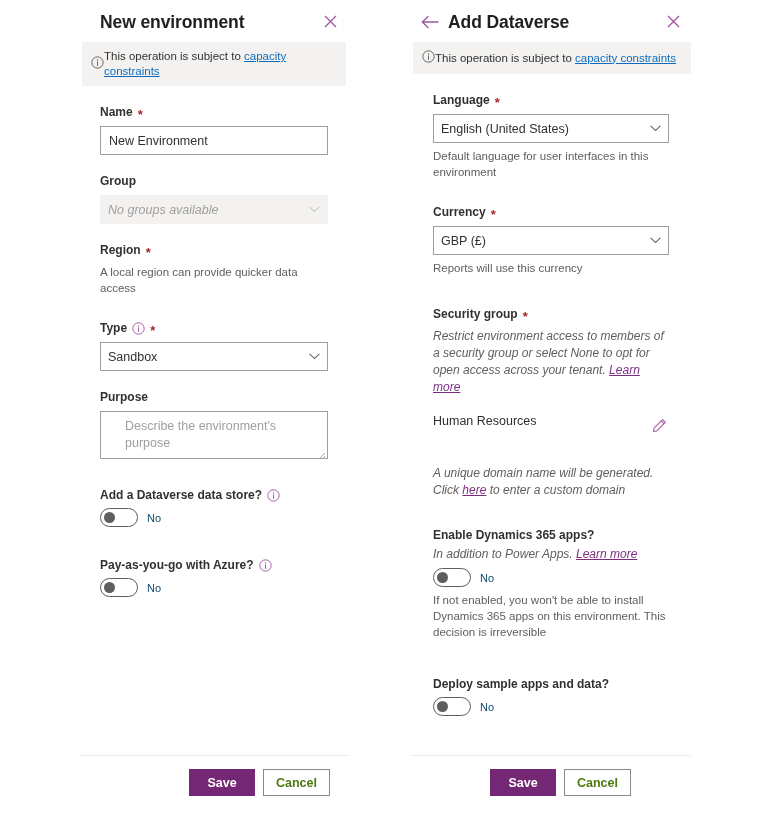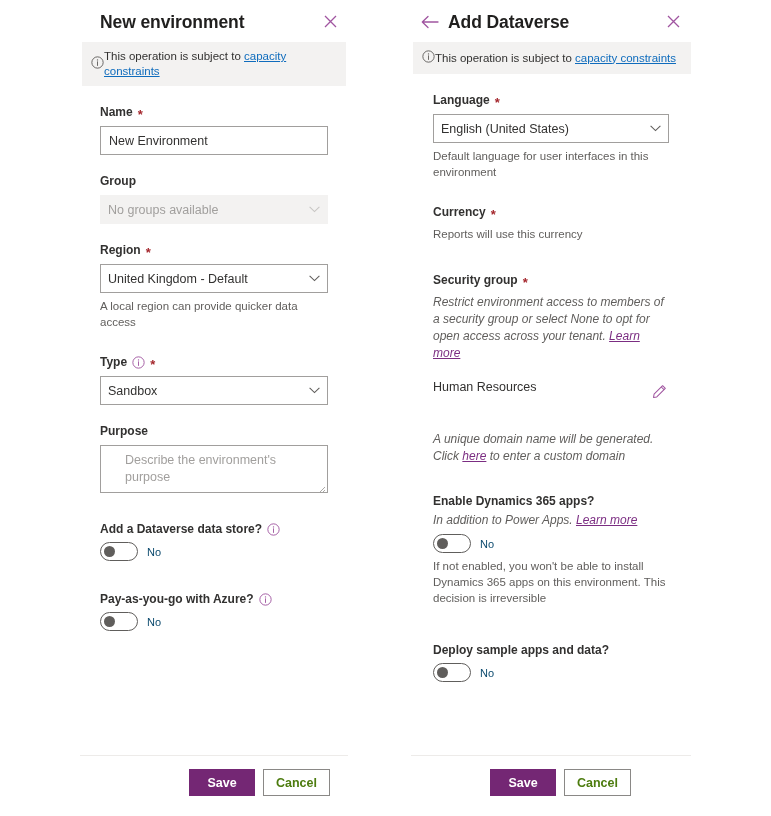--- a/index.html
+++ b/index.html
@@ -132,6 +132,7 @@
     border-color: #f3f2f1;
     color: #a19f9d;
     cursor: default;
+    font-style: italic;
   }
   .dd-val { white-space: nowrap; overflow: hidden; text-overflow: ellipsis; }
   .chev { flex: 0 0 auto; display: flex; align-items: center; }

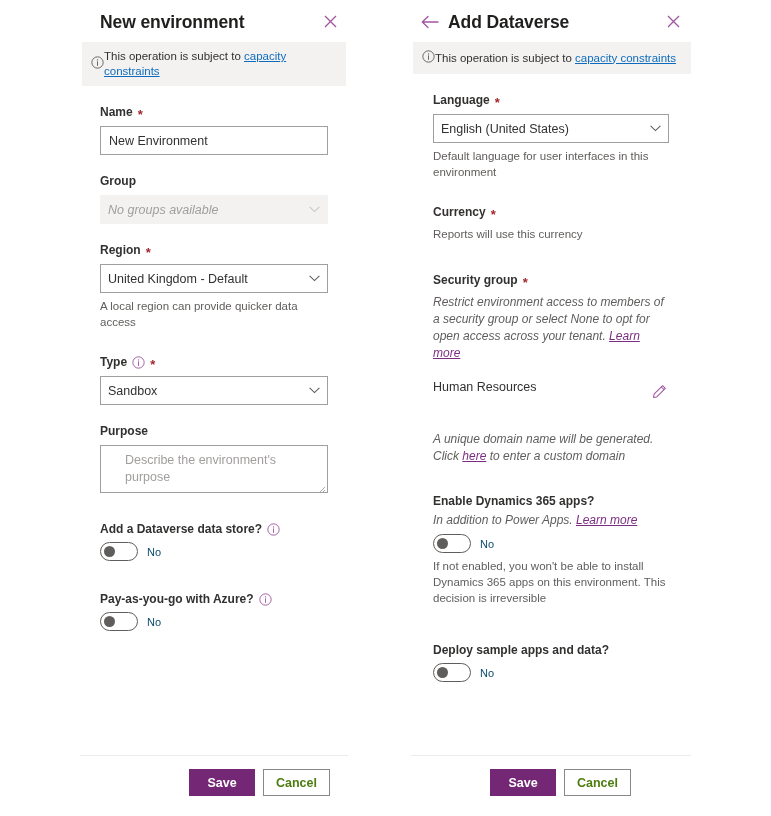--- a/index.html
+++ b/index.html
@@ -453,6 +453,14 @@
           <span>Currency</span>
           <span class="req">*</span>
         </div>
+        <div class="dropdown">
+          <span class="dd-val">GBP (£)</span>
+          <span class="chev">
+            <svg width="11" height="7" viewBox="0 0 11 7" aria-hidden="true">
+                <path d="M0.6 0.8 L5.5 5.6 L10.4 0.8" stroke="#605e5c" stroke-width="1.1" fill="none"></path>
+              </svg>
+          </span>
+        </div>
         <div class="helper">Reports will use this currency</div>
       </div>
 

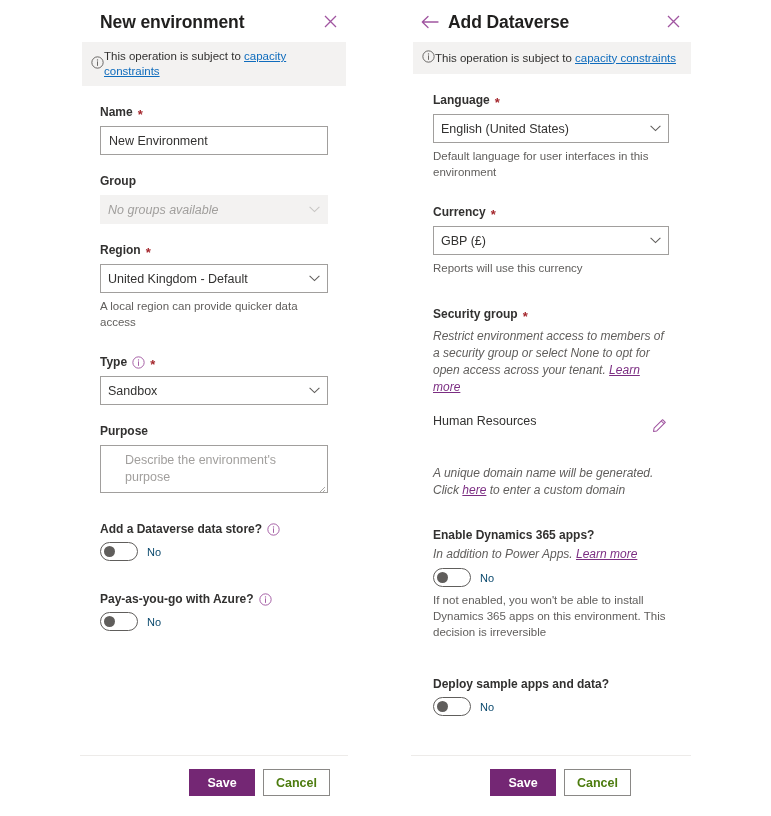--- a/index.html
+++ b/index.html
@@ -302,14 +302,6 @@
           <span>Region</span>
           <span class="req">*</span>
         </div>
-        <div class="dropdown">
-          <span class="dd-val">United Kingdom - Default</span>
-          <span class="chev">
-            <svg width="11" height="7" viewBox="0 0 11 7" aria-hidden="true">
-                <path d="M0.6 0.8 L5.5 5.6 L10.4 0.8" stroke="#605e5c" stroke-width="1.1" fill="none"></path>
-              </svg>
-          </span>
-        </div>
         <div class="helper">A local region can provide quicker data access</div>
       </div>
 

